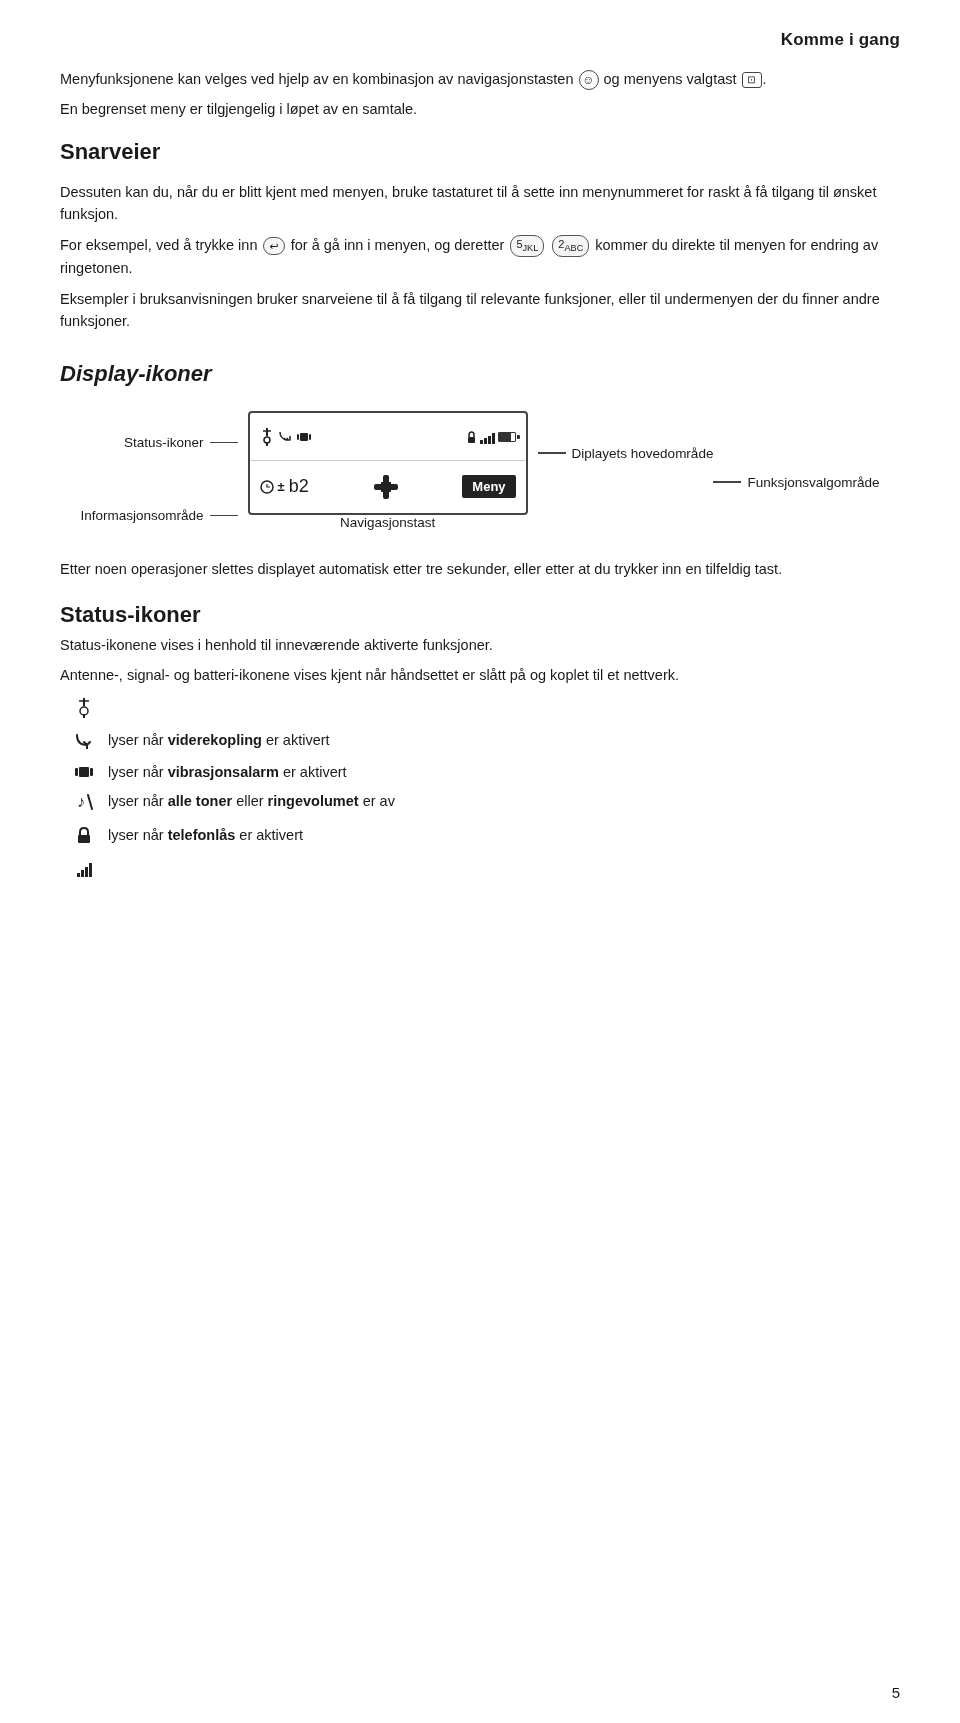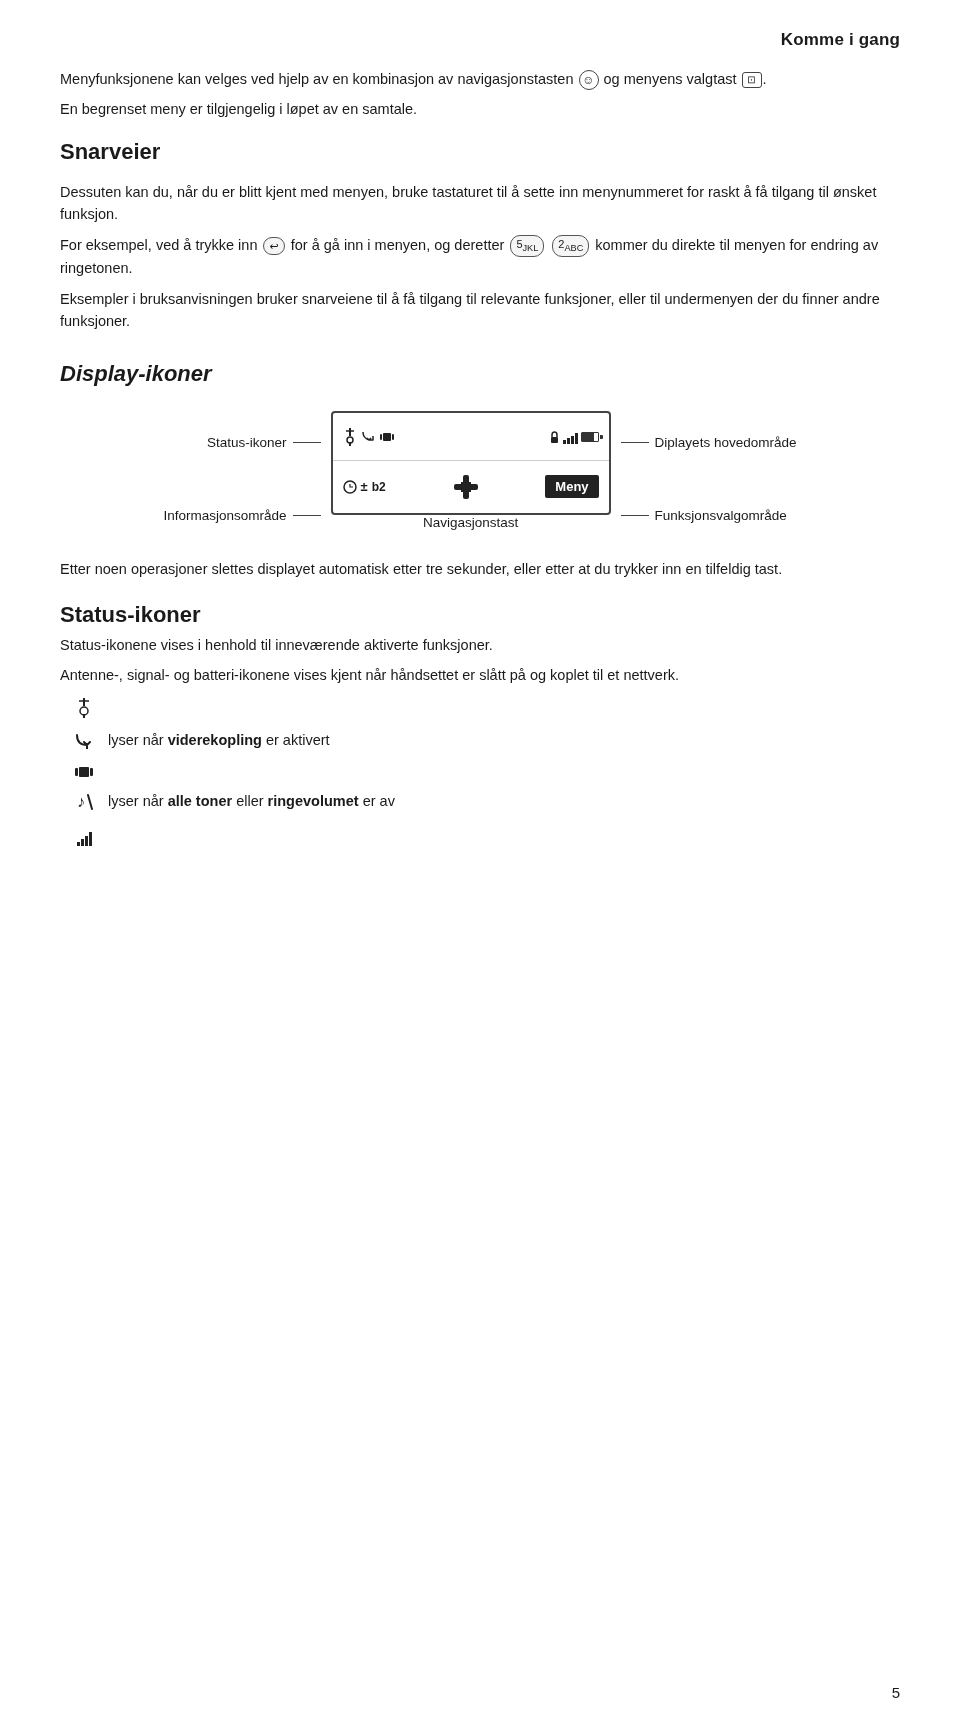--- a/index.html
+++ b/index.html
@@ -217,8 +217,8 @@
     }
     .right-labels {
       display: flex;
-      flex-direction: column;
-      align-items: flex-start;
+      flex-direction: row;
+      align-items: center;
       margin-left: 10px;
     }
     .label-row {

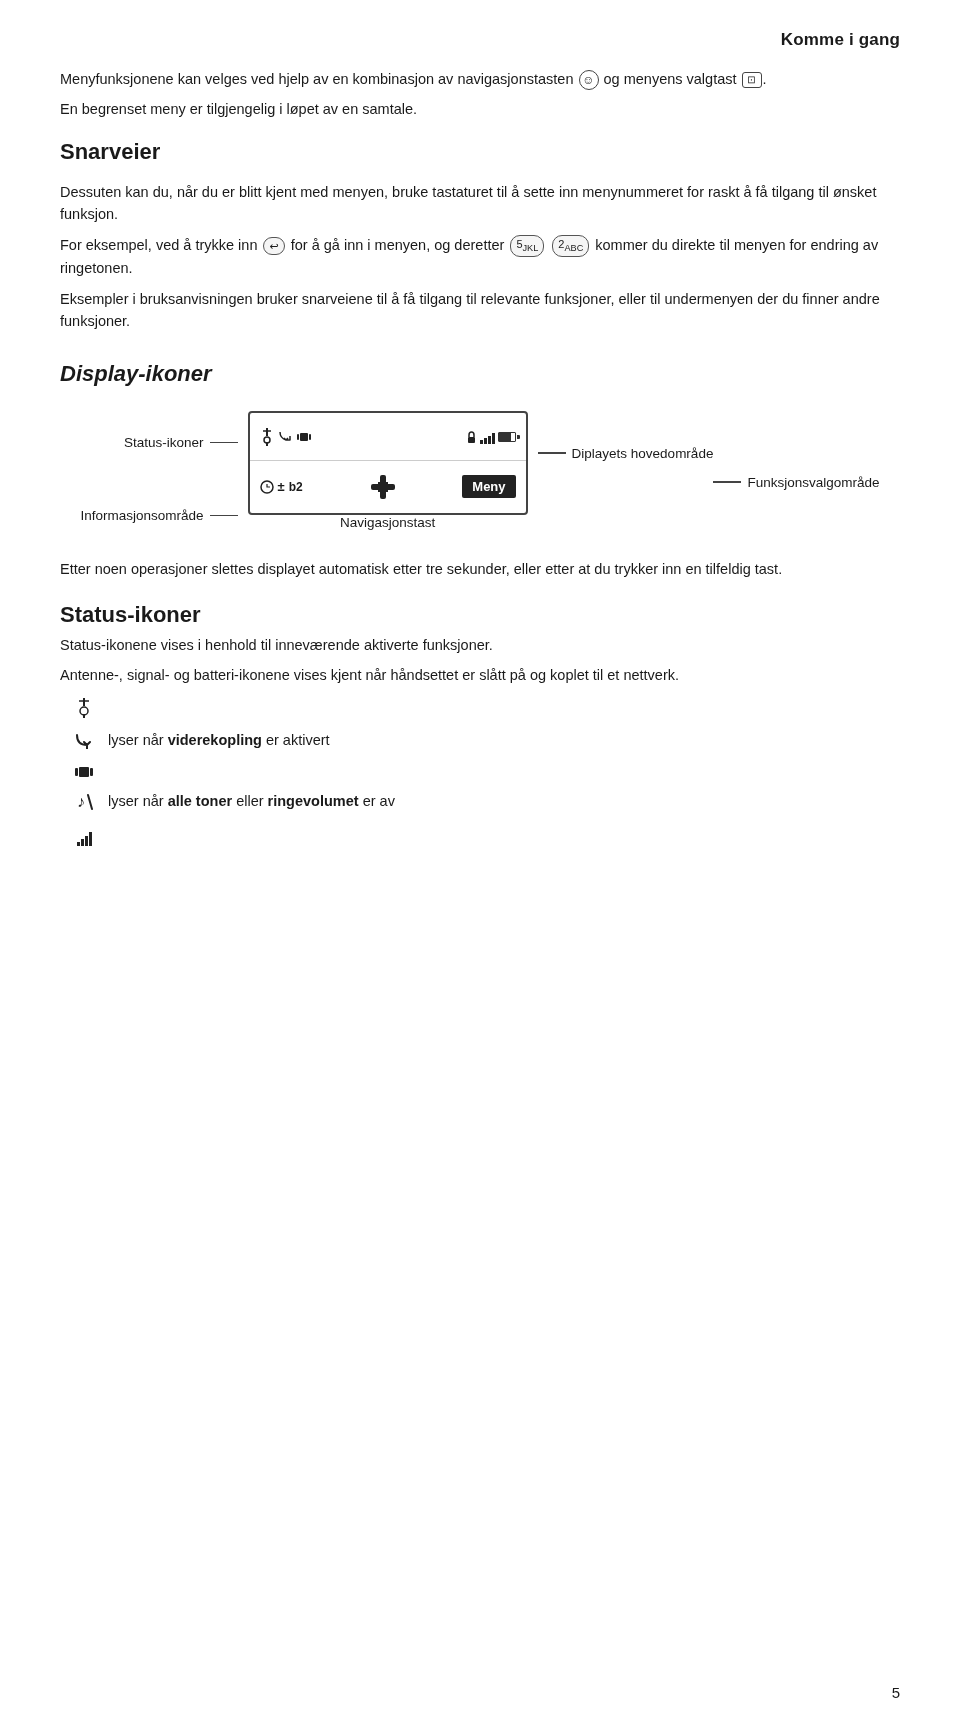--- a/index.html
+++ b/index.html
@@ -329,7 +329,7 @@
             <path d="M7 4 L7 7 L10 7" stroke="#222" stroke-width="1.2" fill="none"></path>
           </svg>
           <span style="font-size:13px; font-weight:bold;">±</span>
-          <span style="font-size:12px; font-weight:bold;">b2</span>
+          <span style="font-size:18px; font-weight:normal;">b2</span>
         </div>
         <div class="screen-bottom-center">
 

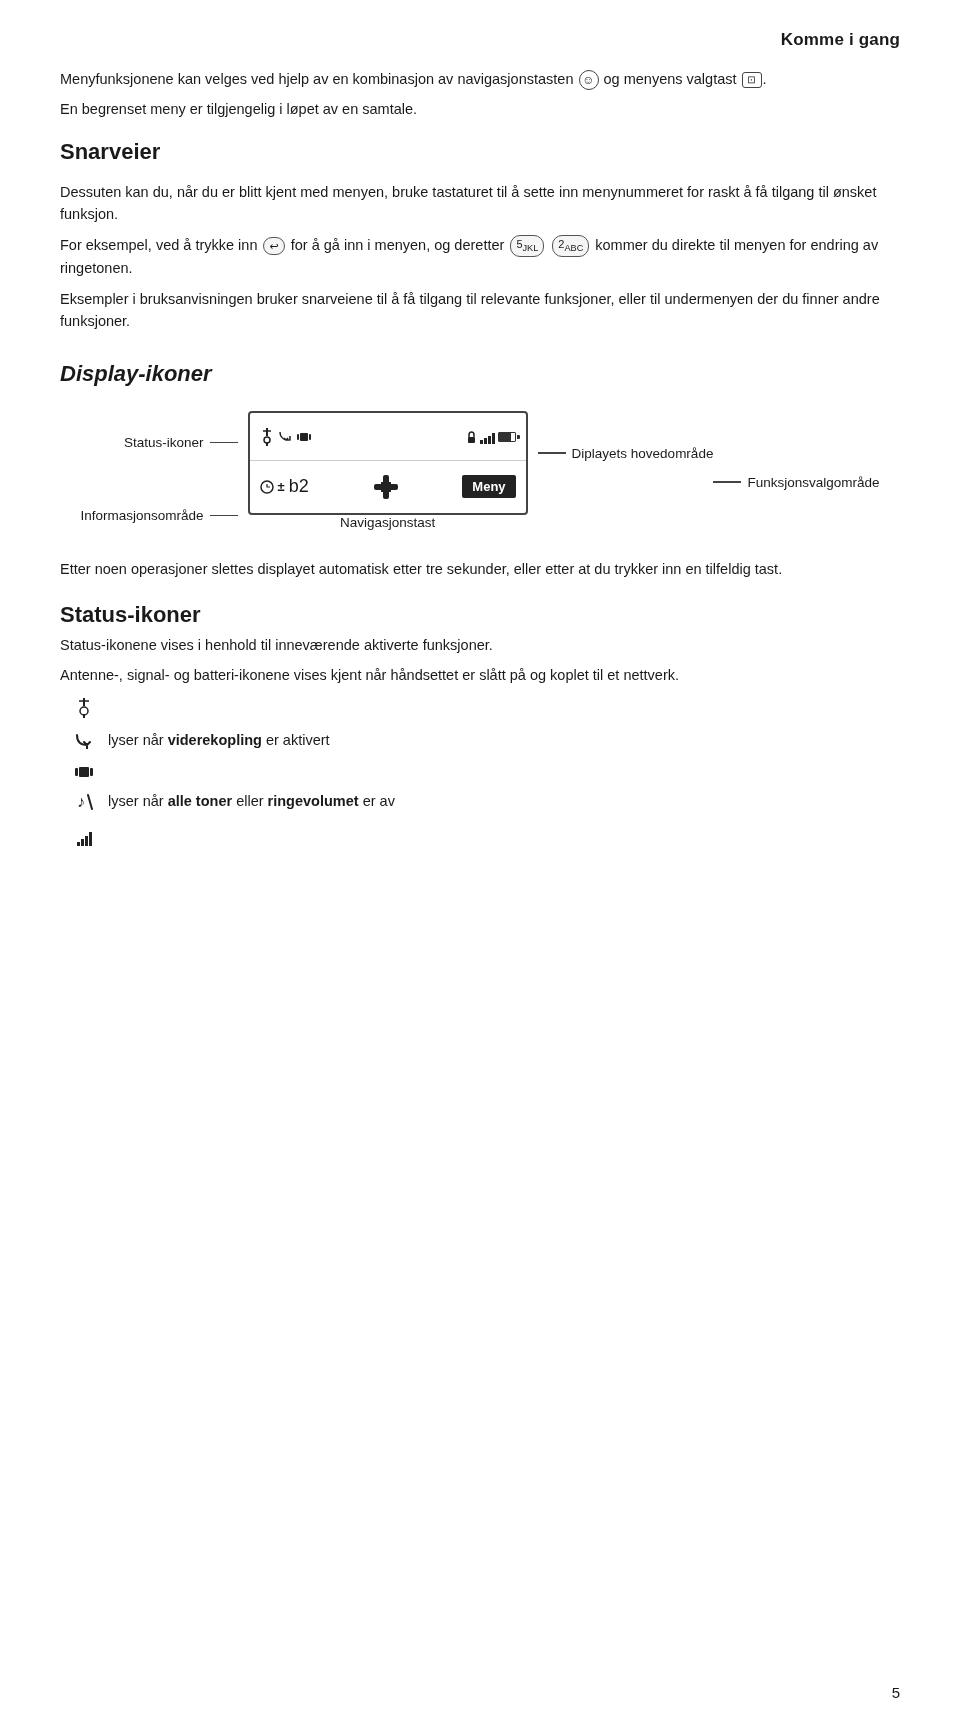--- a/index.html
+++ b/index.html
@@ -400,6 +400,9 @@
         <rect x="16" y="3" width="3" height="8" rx="1" fill="#222"></rect>
       </svg>
     </div>
+    <div class="status-text-cell">
+      lyser når <b>vibrasjonsalarm</b> er aktivert
+    </div>
   </li>
 
   <li>

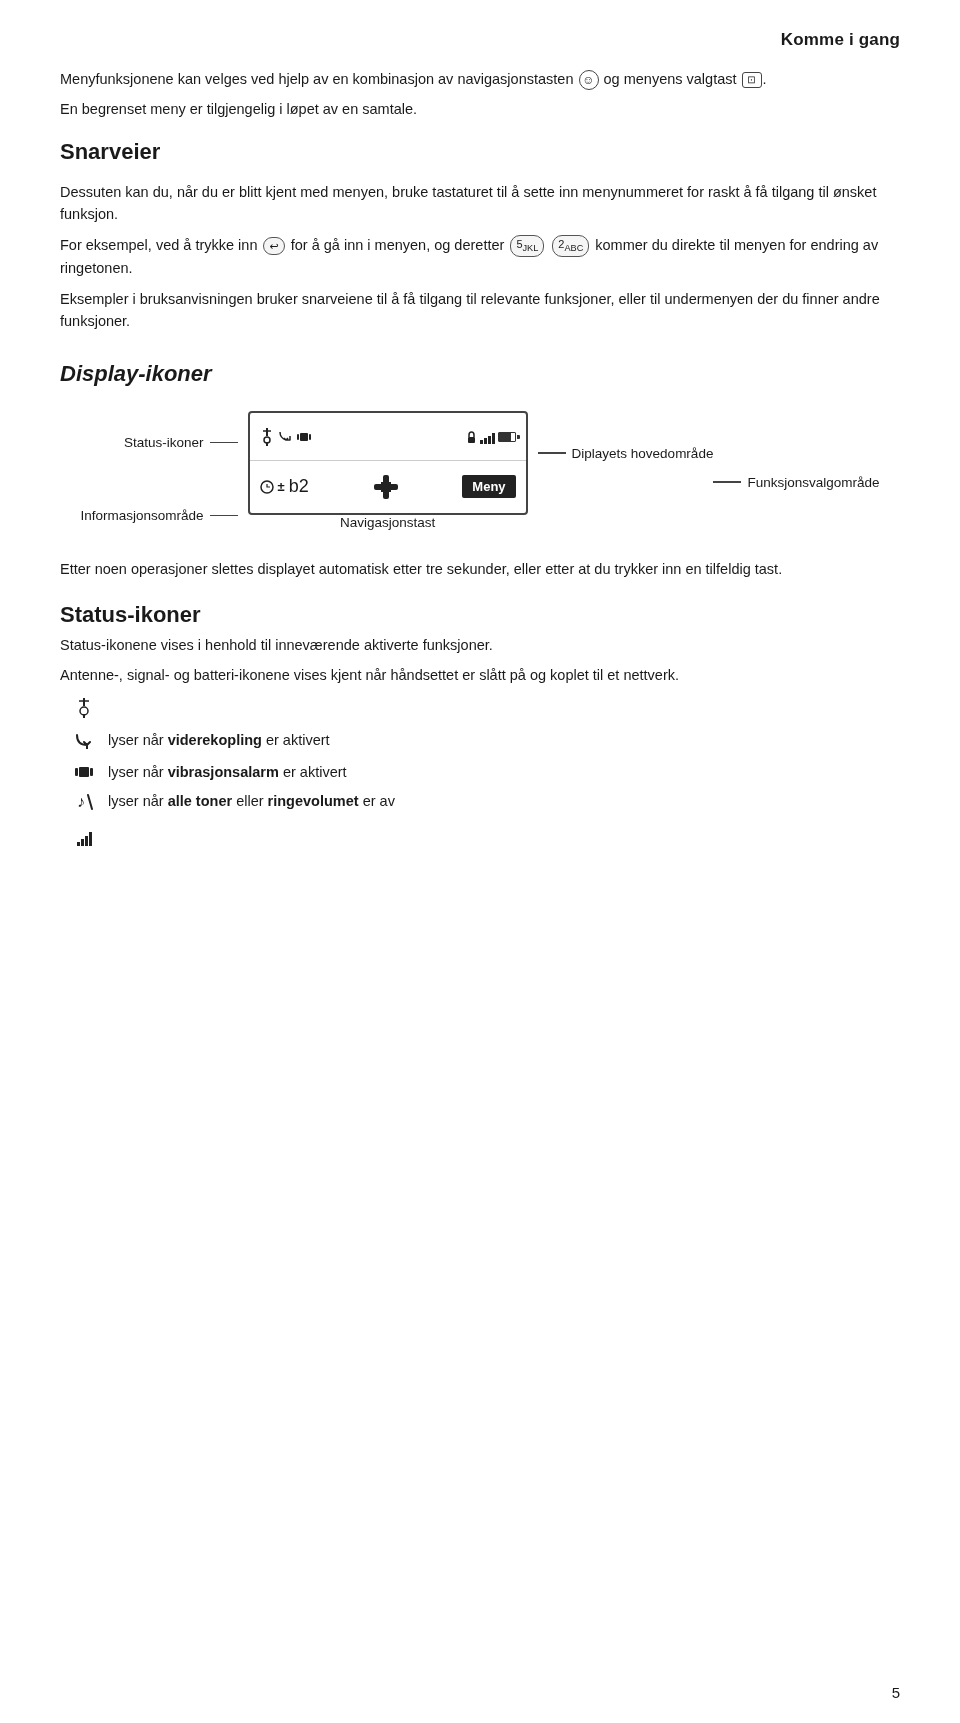--- a/index.html
+++ b/index.html
@@ -418,6 +418,17 @@
   </li>
 
 
+  <li>
+    <div class="status-icon-cell">
+      <svg width="18" height="18" viewBox="0 0 18 18">
+        <rect x="3" y="9" width="12" height="8" rx="1" fill="#222"></rect>
+        <path d="M5 9 V6 Q5 2 9 2 Q13 2 13 6 V9" fill="none" stroke="#222" stroke-width="2"></path>
+      </svg>
+    </div>
+    <div class="status-text-cell">
+      lyser når <b>telefonlås</b> er aktivert
+    </div>
+  </li>
 
 
   <li>

